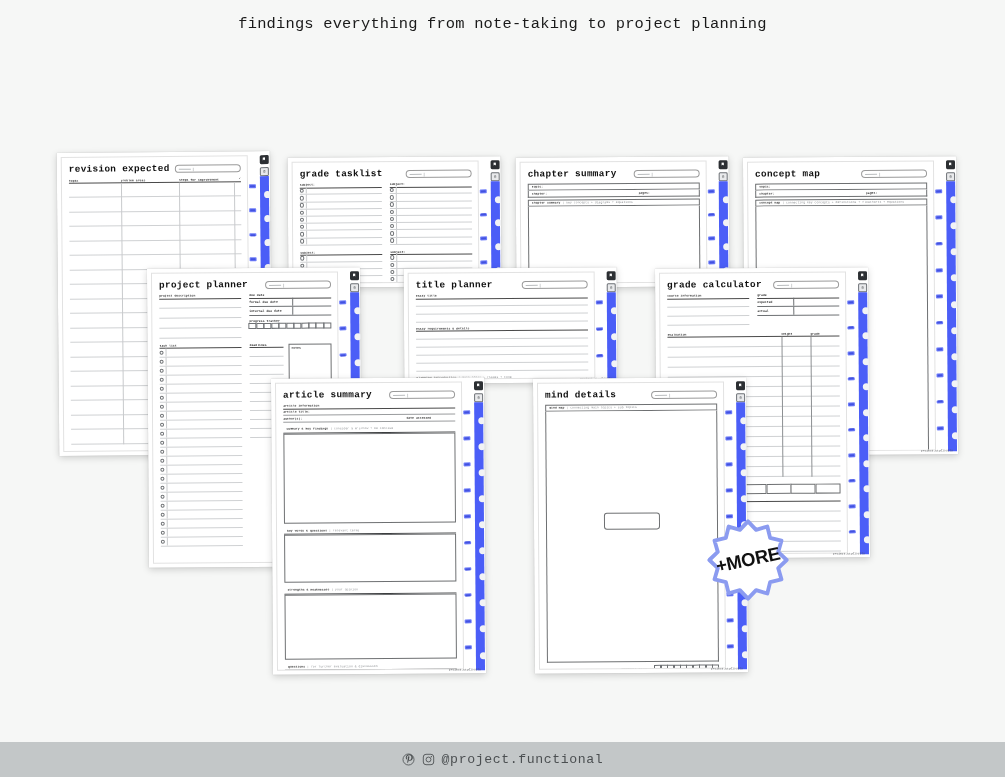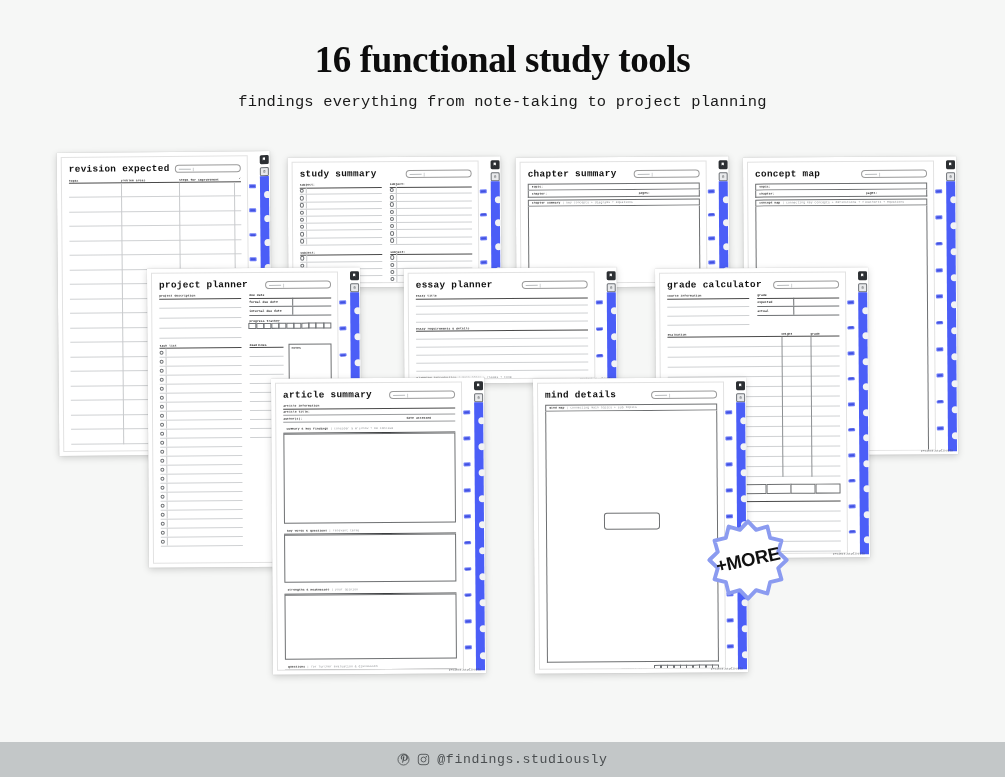--- a/index.html
+++ b/index.html
@@ -146,7 +146,6 @@
 <body>
 
 <div id="header">
-  <div id="page-title">16 functional study tools</div>
   <div id="page-subtitle">findings everything from note-taking to project planning</div>
 </div>
 

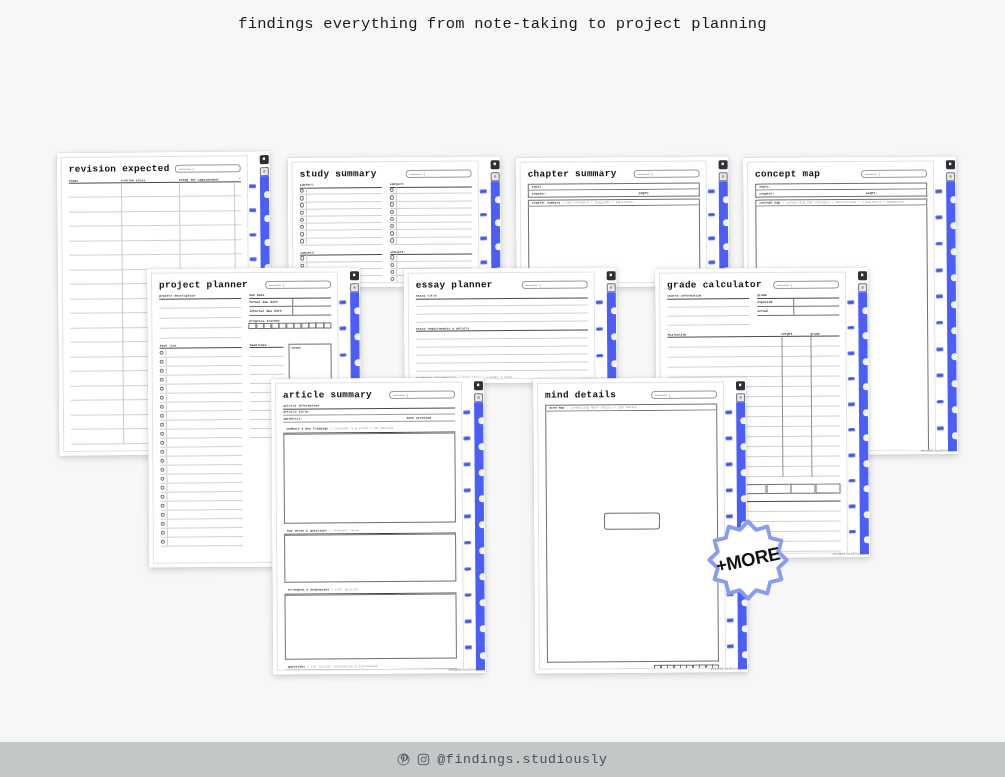--- a/index.html
+++ b/index.html
@@ -232,7 +232,7 @@
     <div class="card" style="left: 288px; top: 157px; width: 213px; height: 130px; transform: rotate(-0.4deg); z-index: 11;">
       <div class="page-pad">
         <div class="titlerow">
-          <div class="card-title">study summary</div>
+          <div class="card-title">grade tasklist</div>
           <div class="namebox" title="date:"></div>
         </div>
         <div style="height: 5px;"></div>

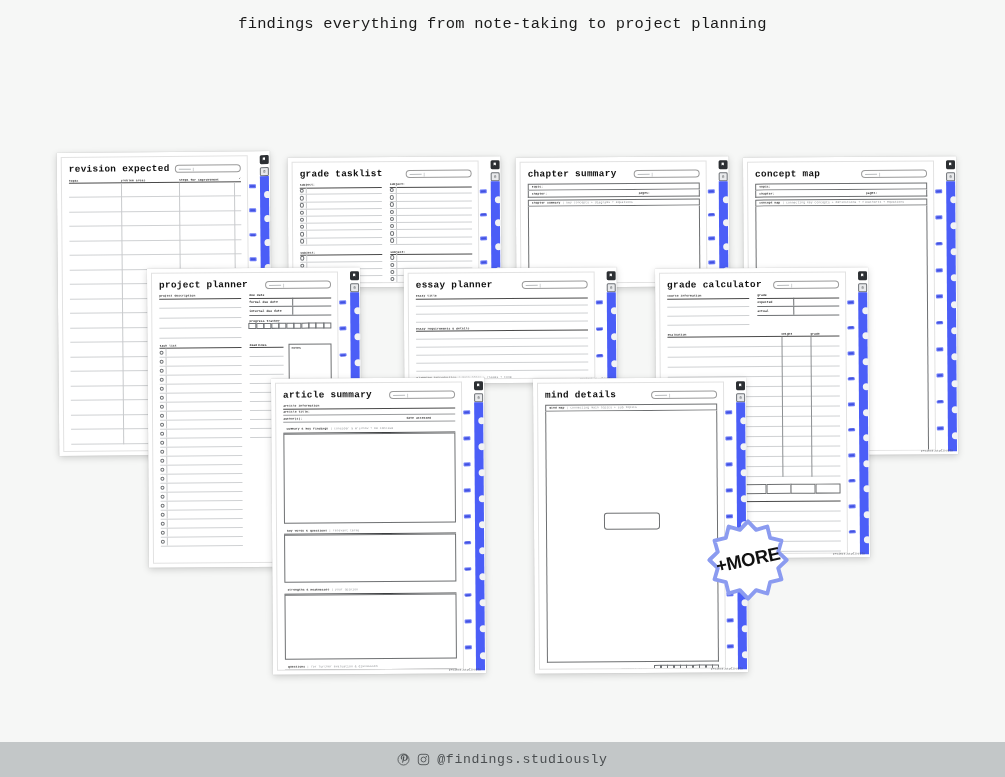--- a/index.html
+++ b/index.html
@@ -691,7 +691,7 @@
     <div class="card" style="left: 404px; top: 268px; width: 213px; height: 115px; transform: rotate(-0.4deg); z-index: 15;">
       <div class="page-pad">
         <div class="titlerow">
-          <div class="card-title">essay planner</div>
+          <div class="card-title">title planner</div>
           <div class="namebox" title="date:"></div>
         </div>
         <div style="height: 5px;"></div>

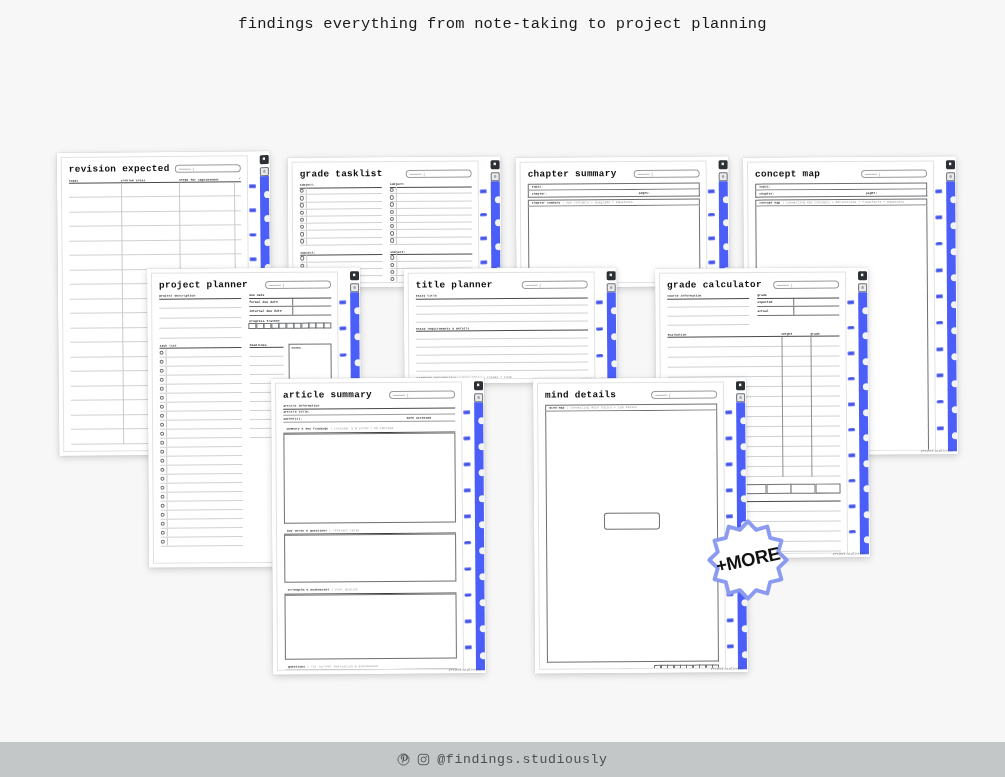--- a/index.html
+++ b/index.html
@@ -1020,7 +1020,7 @@
     <circle cx="12" cy="12" r="4.5" fill="none" stroke="#4b4f51" stroke-width="1.6"></circle>
     <circle cx="17.3" cy="6.7" r="1.25" fill="#4b4f51"></circle>
   </svg>
-  <span id="footer-handle">@findings.studiously</span>
+  <span id="footer-handle">@project.functional</span>
 </div>
 
 </body></html>

